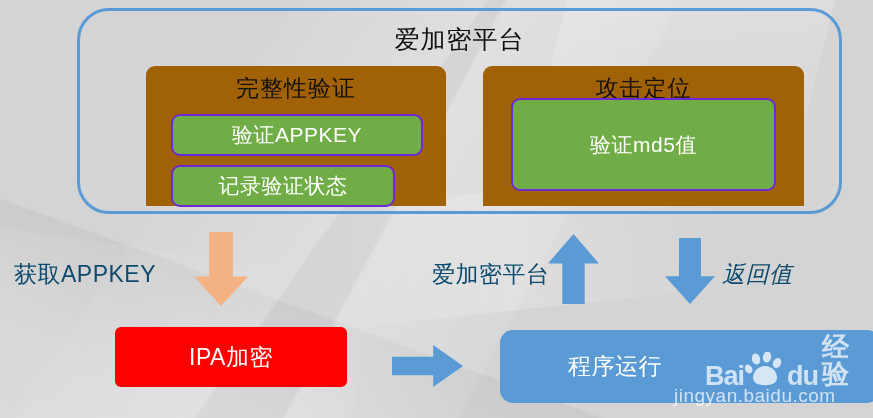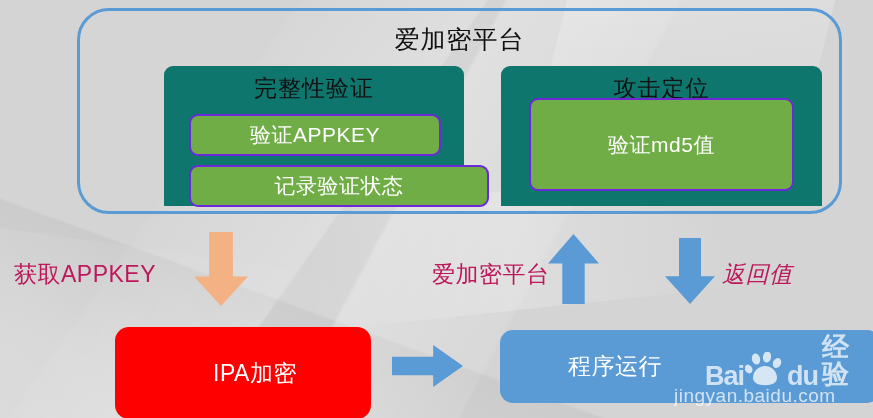--- a/index.html
+++ b/index.html
@@ -74,9 +74,8 @@
     position: absolute;
     top: 55px;
     height: 140px;
-    background: #0f766e;
+    background: #a16207;
     border-radius: 9px 9px 0 0;
-    margin-left: 18px;
   }
   #panel-integrity { left: 66px;  width: 300px; }
   #panel-attack    { left: 403px; width: 321px; }

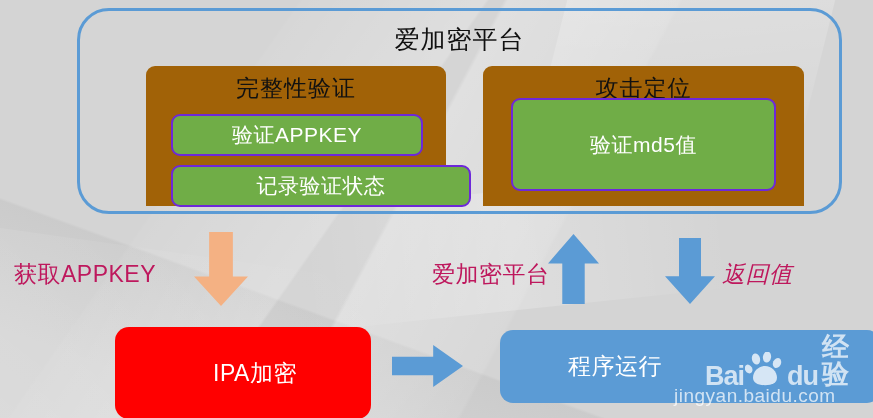--- a/index.html
+++ b/index.html
@@ -105,7 +105,7 @@
     letter-spacing: 0.5px;
   }
   #gbox-appkey { left: 25px; top: 48px; width: 252px; height: 42px; }
-  #gbox-status { left: 25px; top: 99px; width: 300px; height: 42px; }
+  #gbox-status { left: 25px; top: 99px; width: 224px; height: 42px; }
   #gbox-md5    { left: 28px; top: 32px; width: 265px; height: 93px; }
 
   

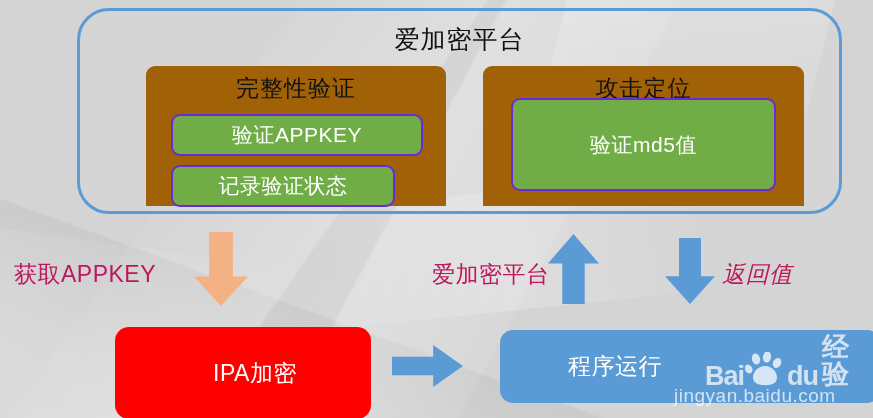--- a/index.html
+++ b/index.html
@@ -173,7 +173,7 @@
   .flow-label {
     position: absolute;
     font-size: 23px;
-    color: #be185d;
+    color: #0c4a6e;
     letter-spacing: 0.5px;
     white-space: nowrap;
   }

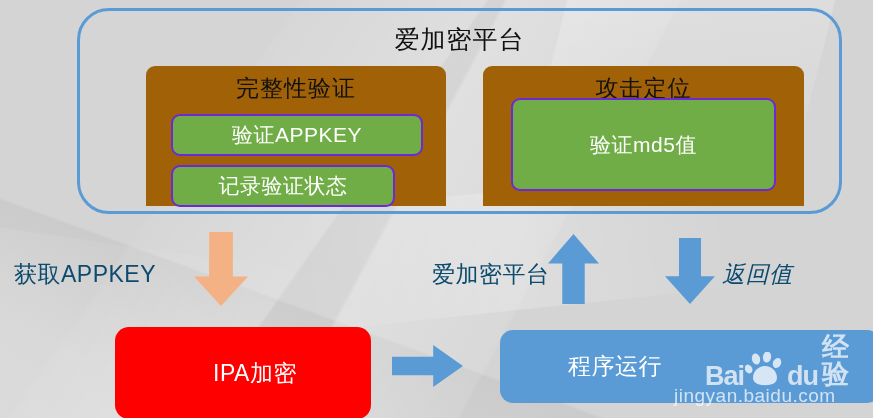--- a/index.html
+++ b/index.html
@@ -114,16 +114,15 @@
     left: 115px;
     top: 327px;
     width: 232px;
-    height: 92px;
+    height: 60px;
     background: #ff0000;
-    border-radius: 14px;
+    border-radius: 6px;
     display: flex;
     align-items: center;
     justify-content: center;
     color: #ffffff;
     font-size: 23px;
     letter-spacing: 0.5px;
-    padding-left: 24px;
   }
   #box-run {
     position: absolute;

